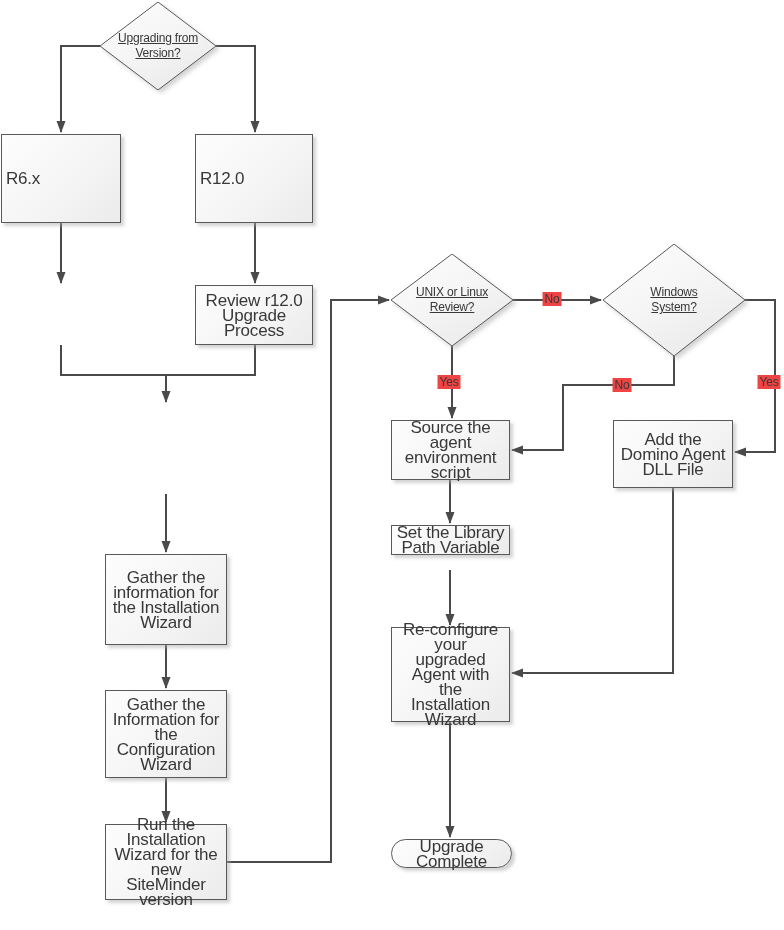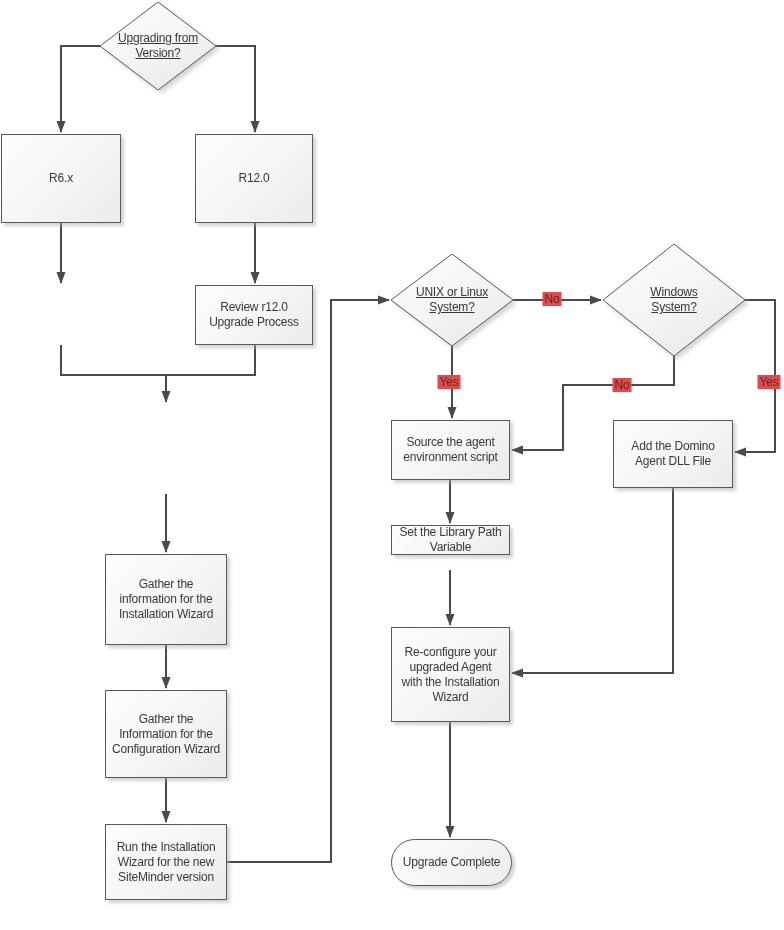--- a/index.html
+++ b/index.html
@@ -13,8 +13,8 @@
     border:1px solid #595959;
     background:linear-gradient(135deg,#fdfdfd 0%,#f5f5f5 55%,#ebebeb 100%);
     box-shadow:3px 3px 3px rgba(170,170,170,0.5);
-    display:flex;align-items:center;justify-content:center;
-    text-align:center;font-size:12px;line-height:15px;letter-spacing:-0.2px;
+    display:flex;align-items:center;justify-content:flex-start;
+    text-align:center;font-size:17px;line-height:15px;letter-spacing:-0.2px;
     padding:2px 4px;
   }
   .node.pad8{padding:2px 8px;}

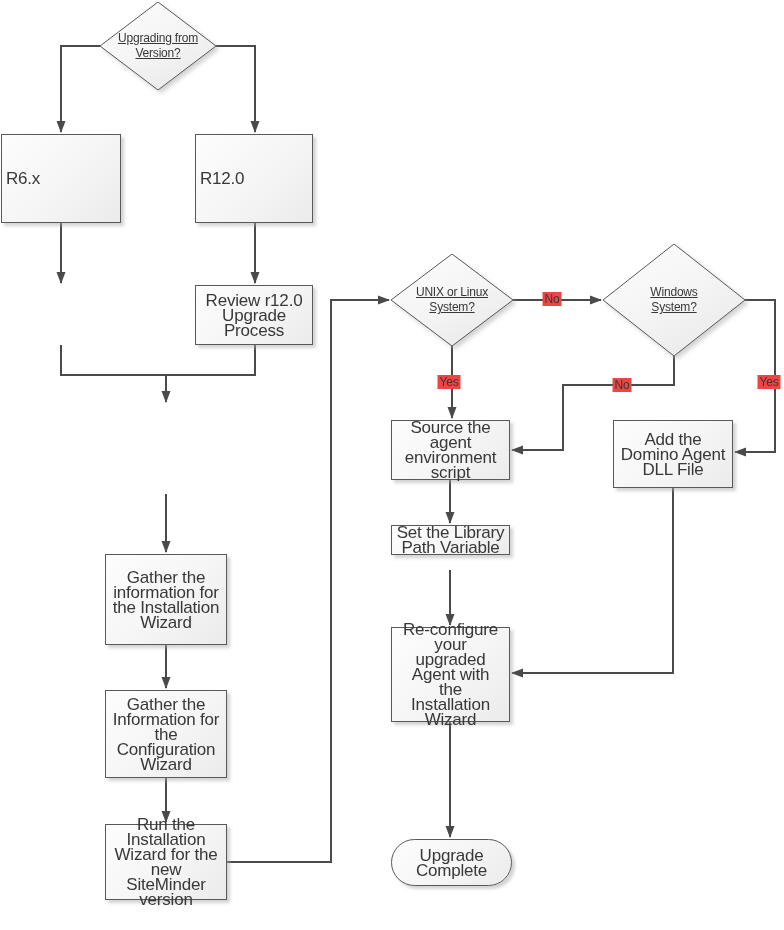--- a/index.html
+++ b/index.html
@@ -83,7 +83,7 @@
     <svg width="122" height="92" viewBox="0 0 122 92">
       <polygon points="61,0 122,46 61,92 0,46" fill="url(#diaGrad)" stroke="#595959" stroke-width="1"></polygon>
     </svg>
-    <div class="dlabel">UNIX or Linux System?</div>
+    <div class="dlabel">UNIX or Linux Review?</div>
   </div>
 
   <div class="diamond d-win" style="left:603px;top:244px;width:142px;height:112px;">

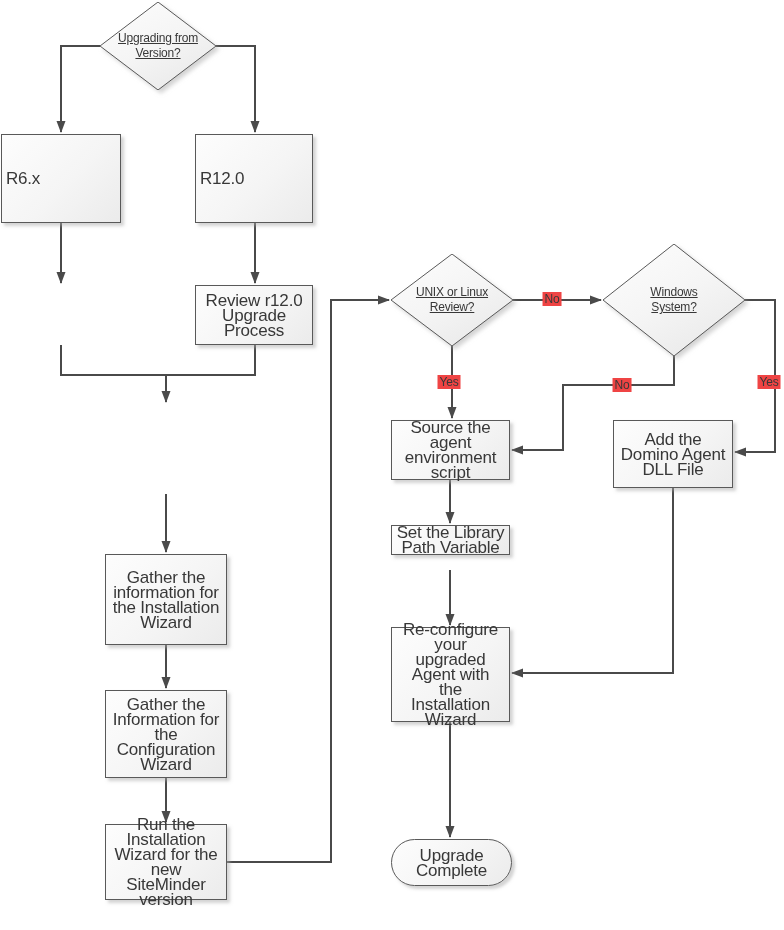--- a/index.html
+++ b/index.html
@@ -135,7 +135,7 @@
     <span>Re-configure your upgraded Agent with the Installation Wizard</span>
   </div>
 
-  <div class="node stadium" style="left:391px;top:839px;width:121px;height:47px;">
+  <div class="node stadium" style="left:391px;top:839px;width:121px;height:29px;">
     <span>Upgrade Complete</span>
   </div>
 

